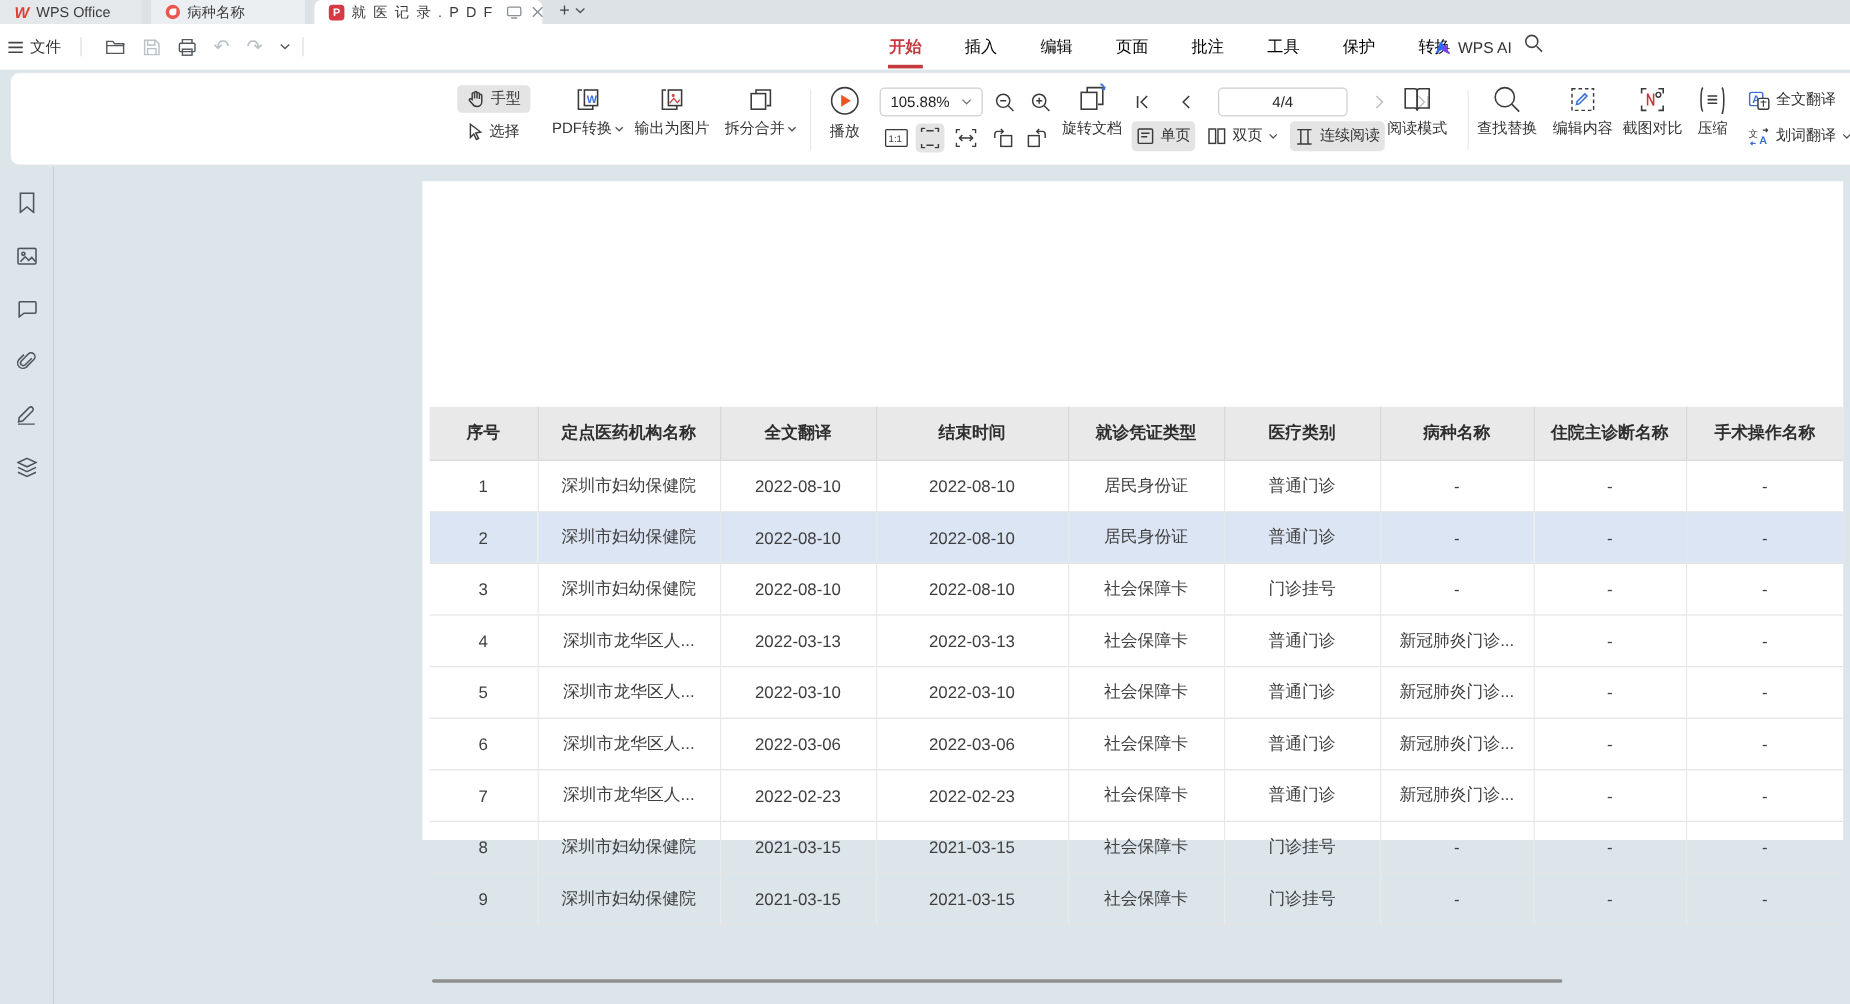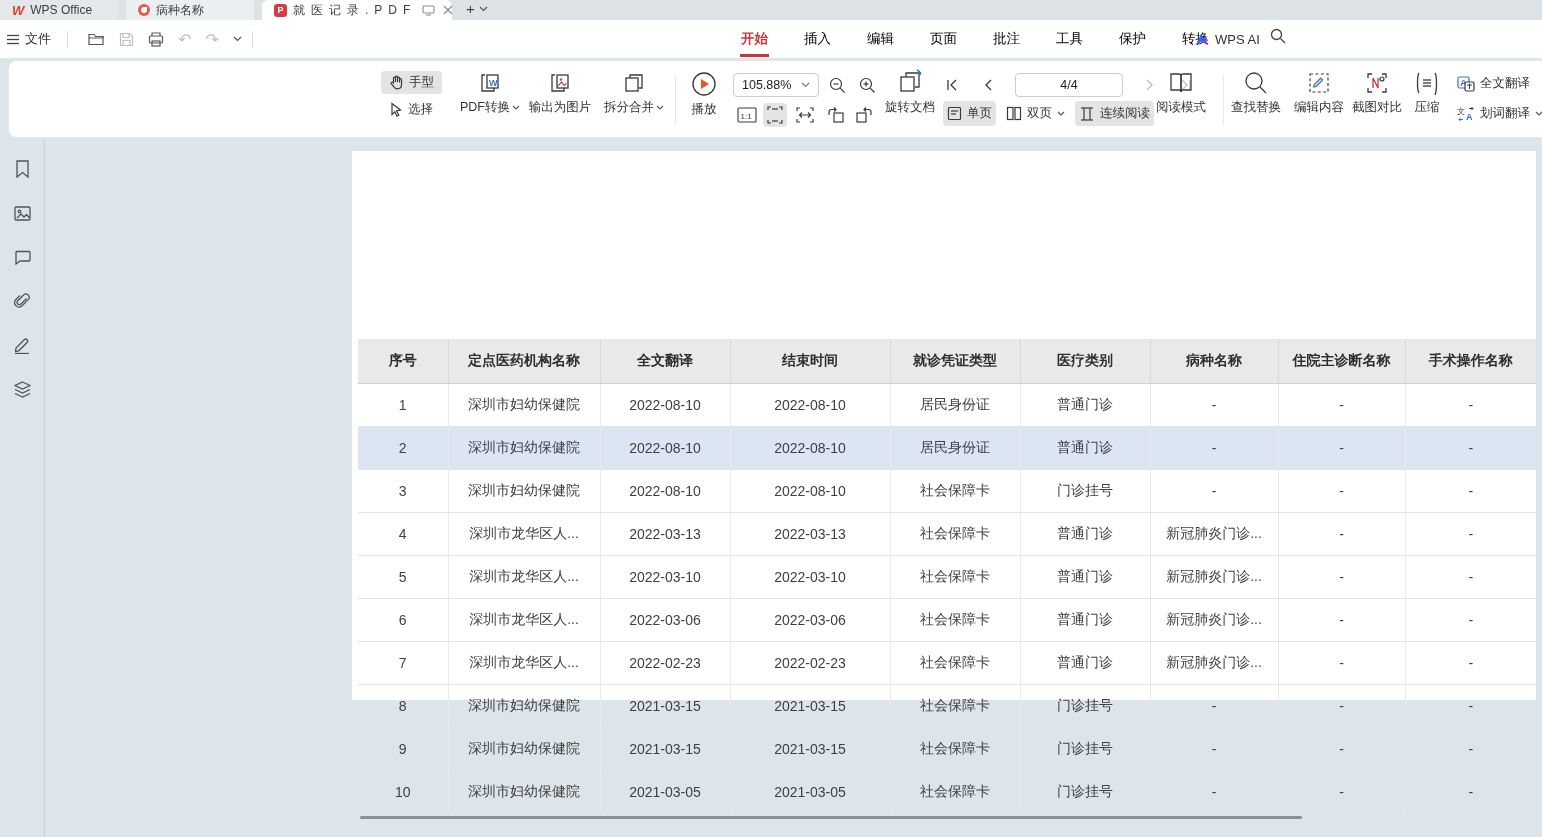--- a/index.html
+++ b/index.html
@@ -592,17 +592,6 @@
               <td>-</td>
               <td>-</td>
             </tr>
-            <tr>
-              <td>10</td>
-              <td>深圳市妇幼保健院</td>
-              <td>2021-03-05</td>
-              <td>2021-03-05</td>
-              <td>社会保障卡</td>
-              <td>门诊挂号</td>
-              <td>-</td>
-              <td>-</td>
-              <td>-</td>
-            </tr>
           </tbody>
       </table>
     </div>

